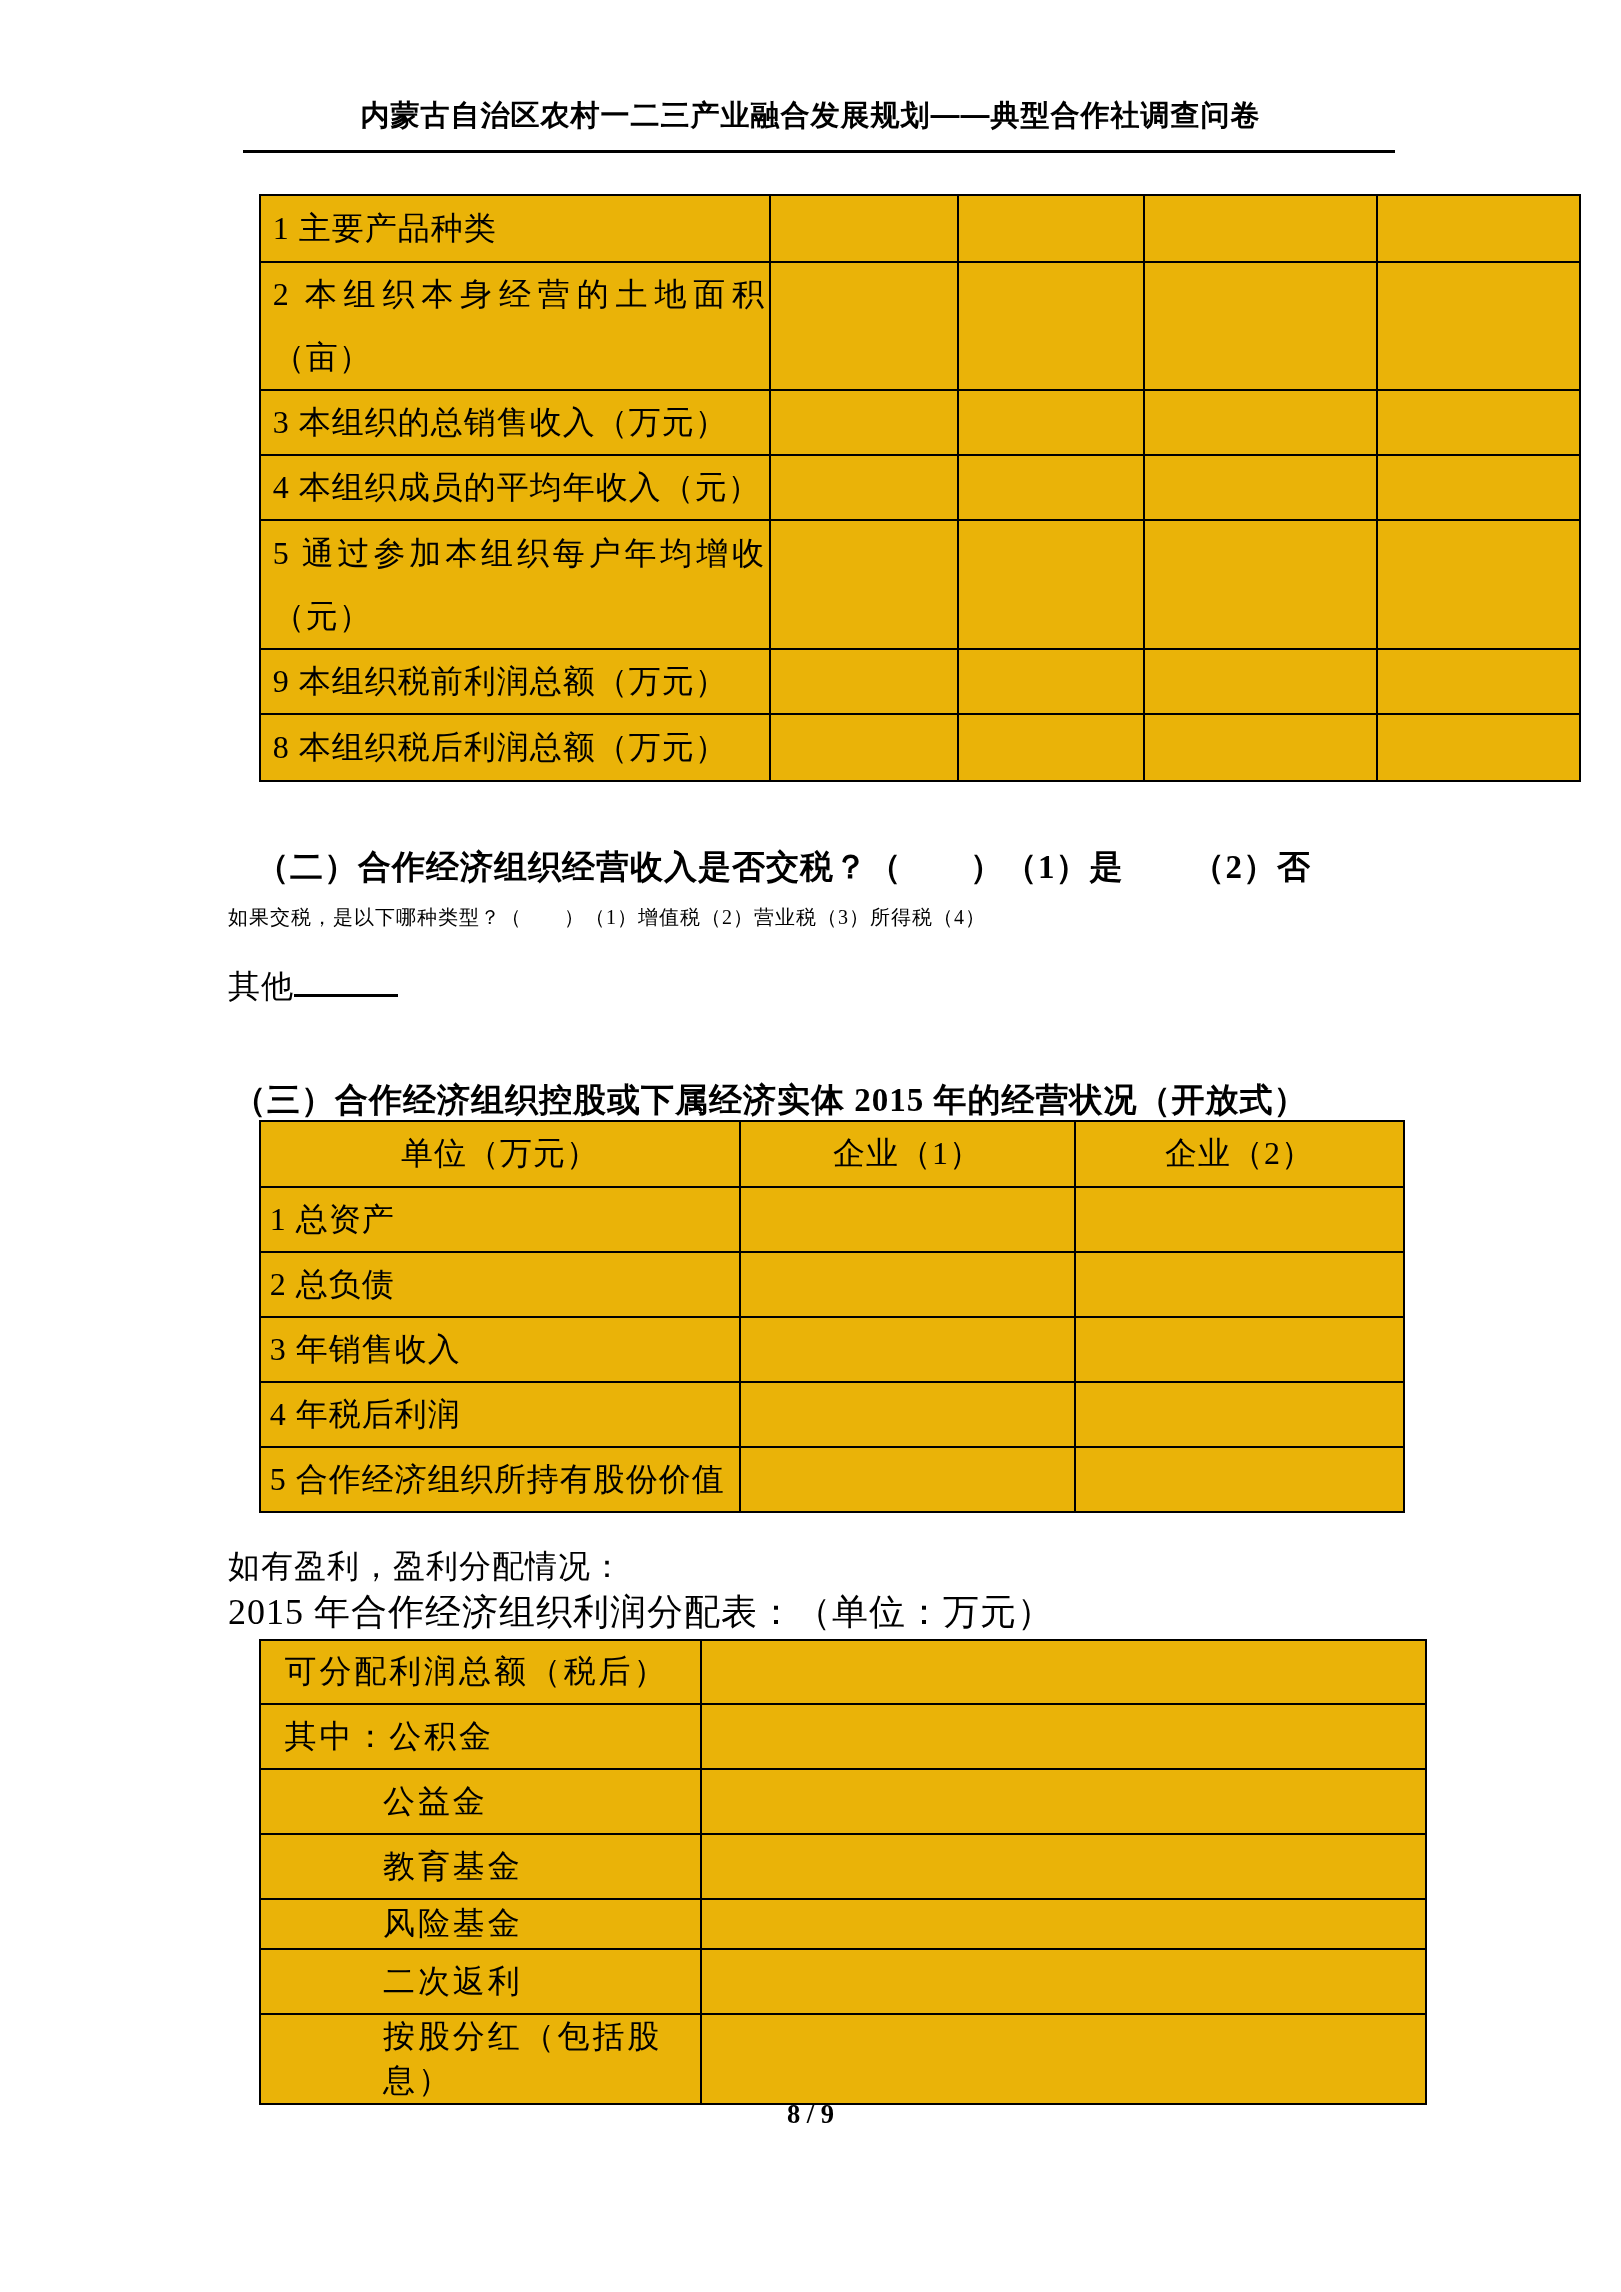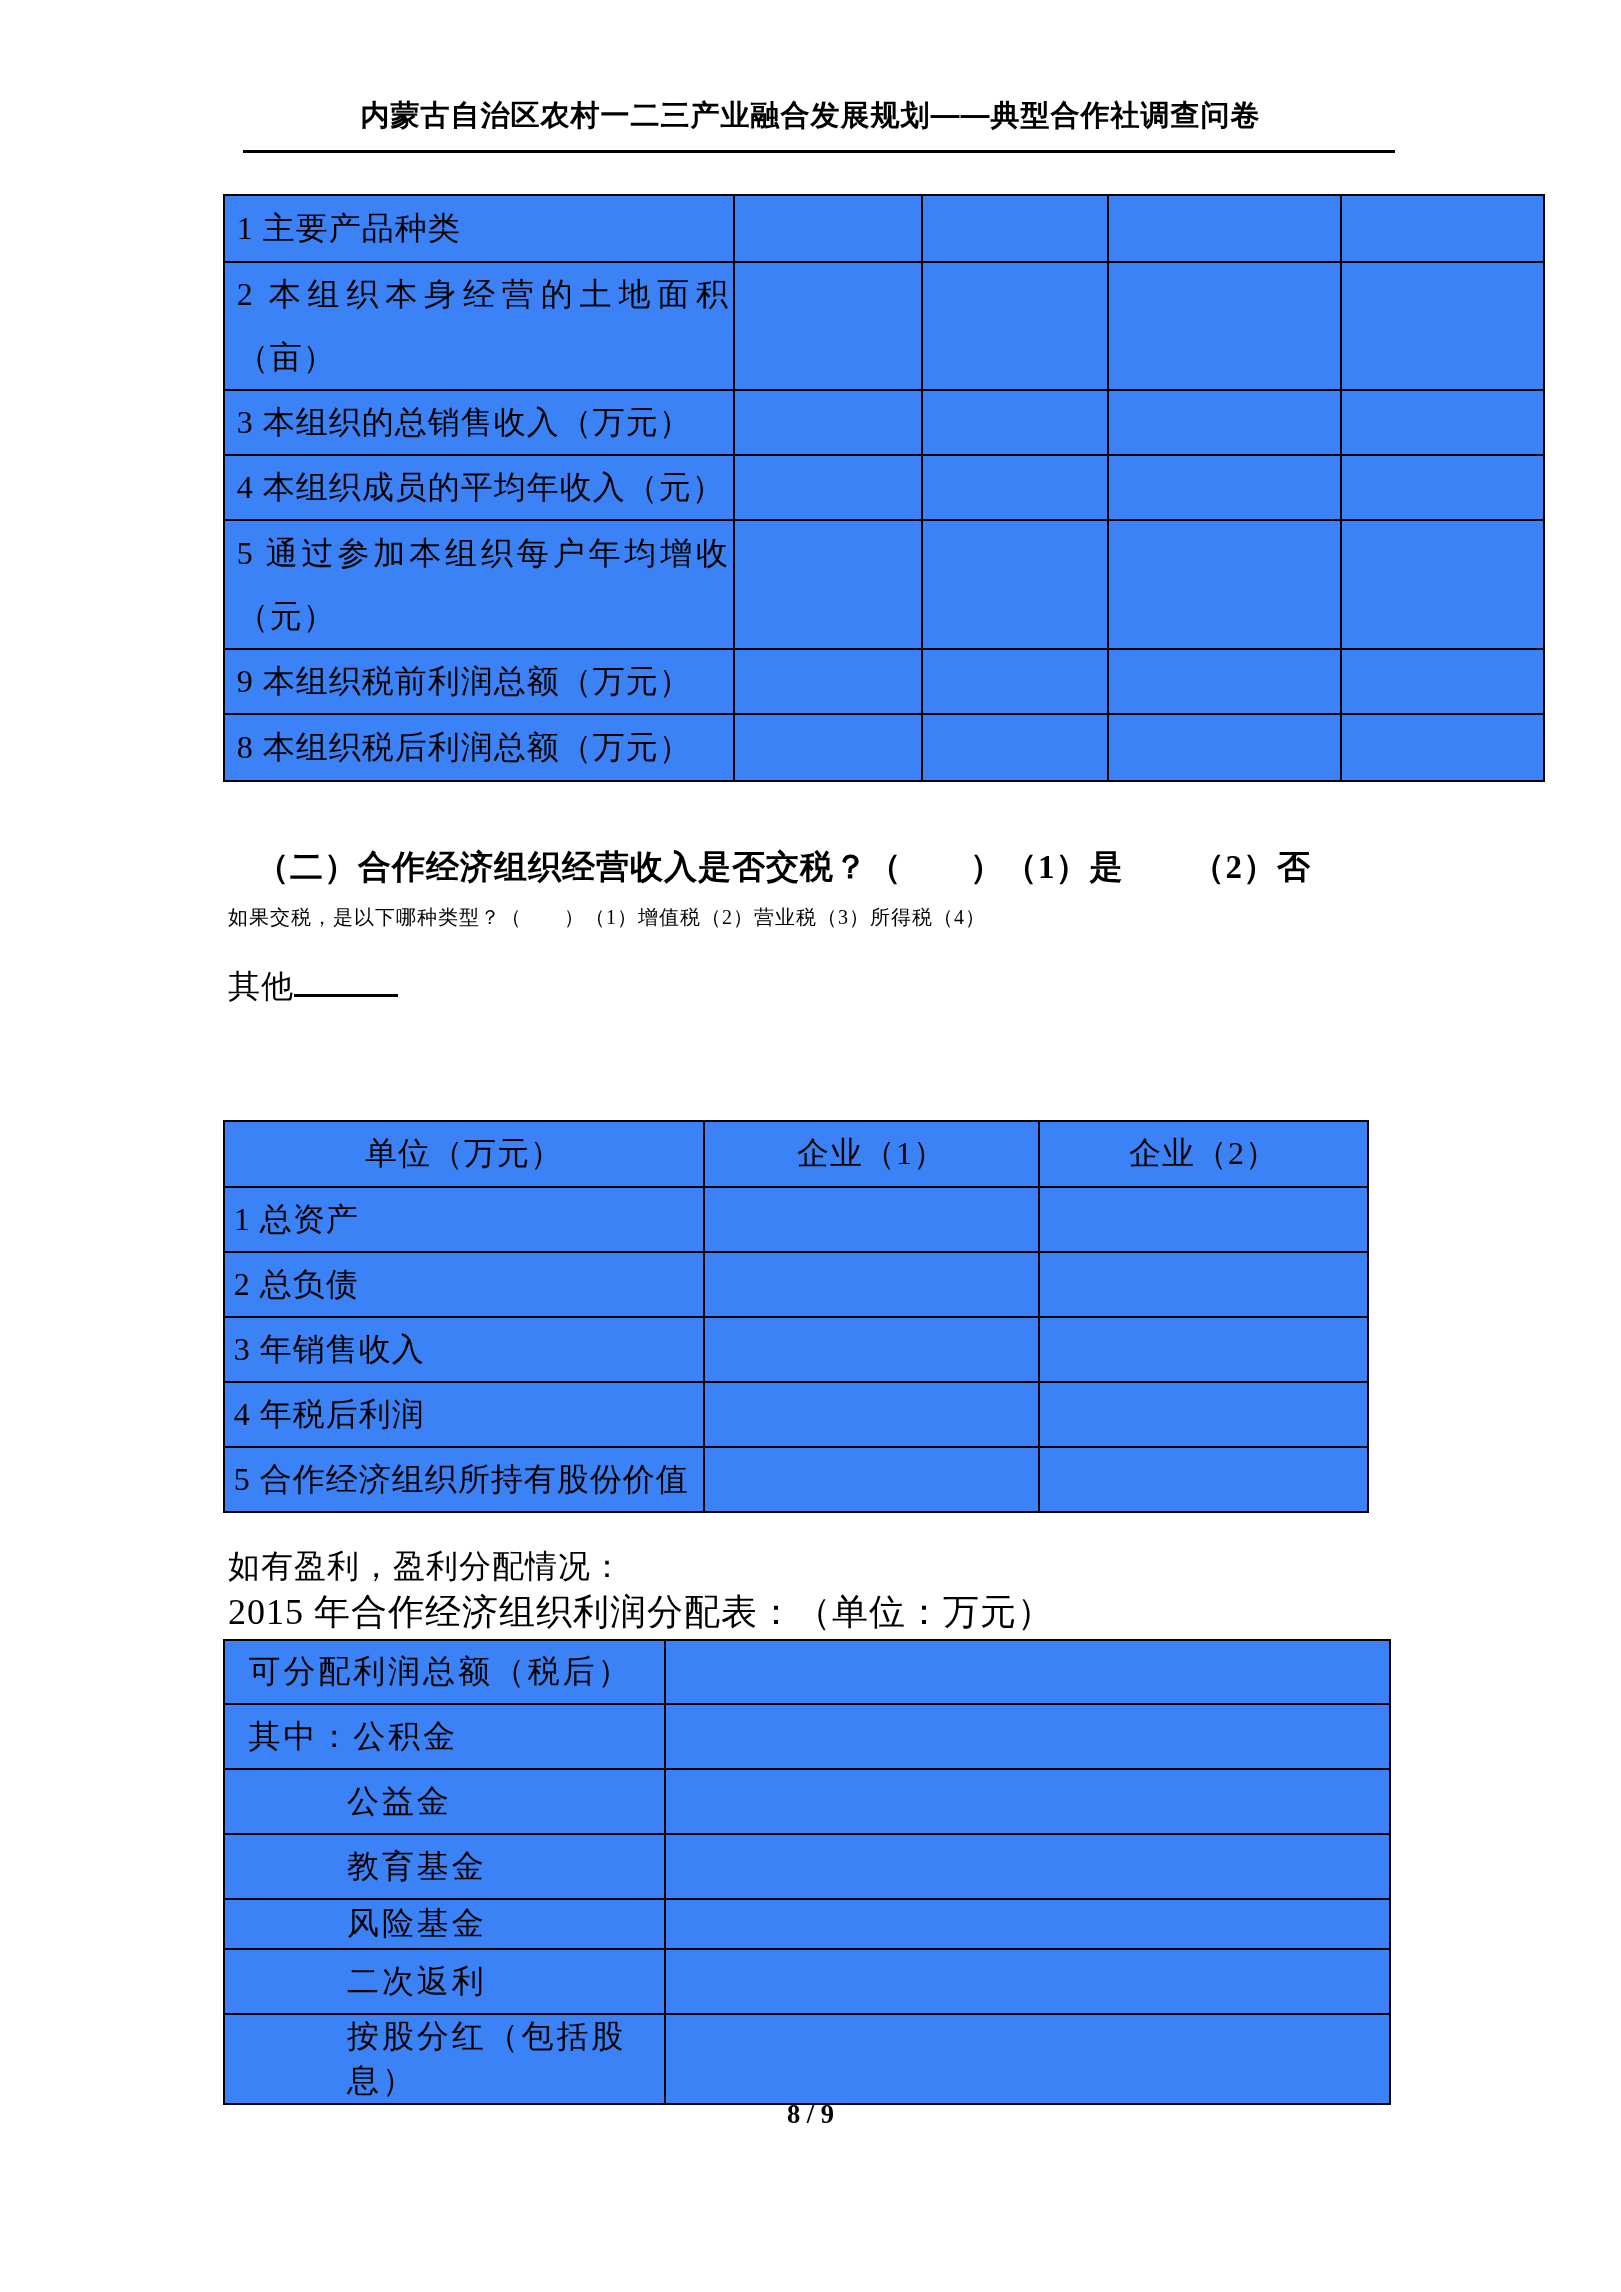--- a/index.html
+++ b/index.html
@@ -22,7 +22,7 @@
   }
 
   
-  table { border-collapse:collapse; table-layout:fixed; position:absolute; background:#3b82f6; }
+  table { border-collapse:collapse; table-layout:fixed; position:absolute; background:#eab308;margin-left:36px; }
   td {
     border:2px solid #000; vertical-align:middle;
     font-size:32px; letter-spacing:1px; padding:0 3.9px 0 11.8px; overflow:hidden;

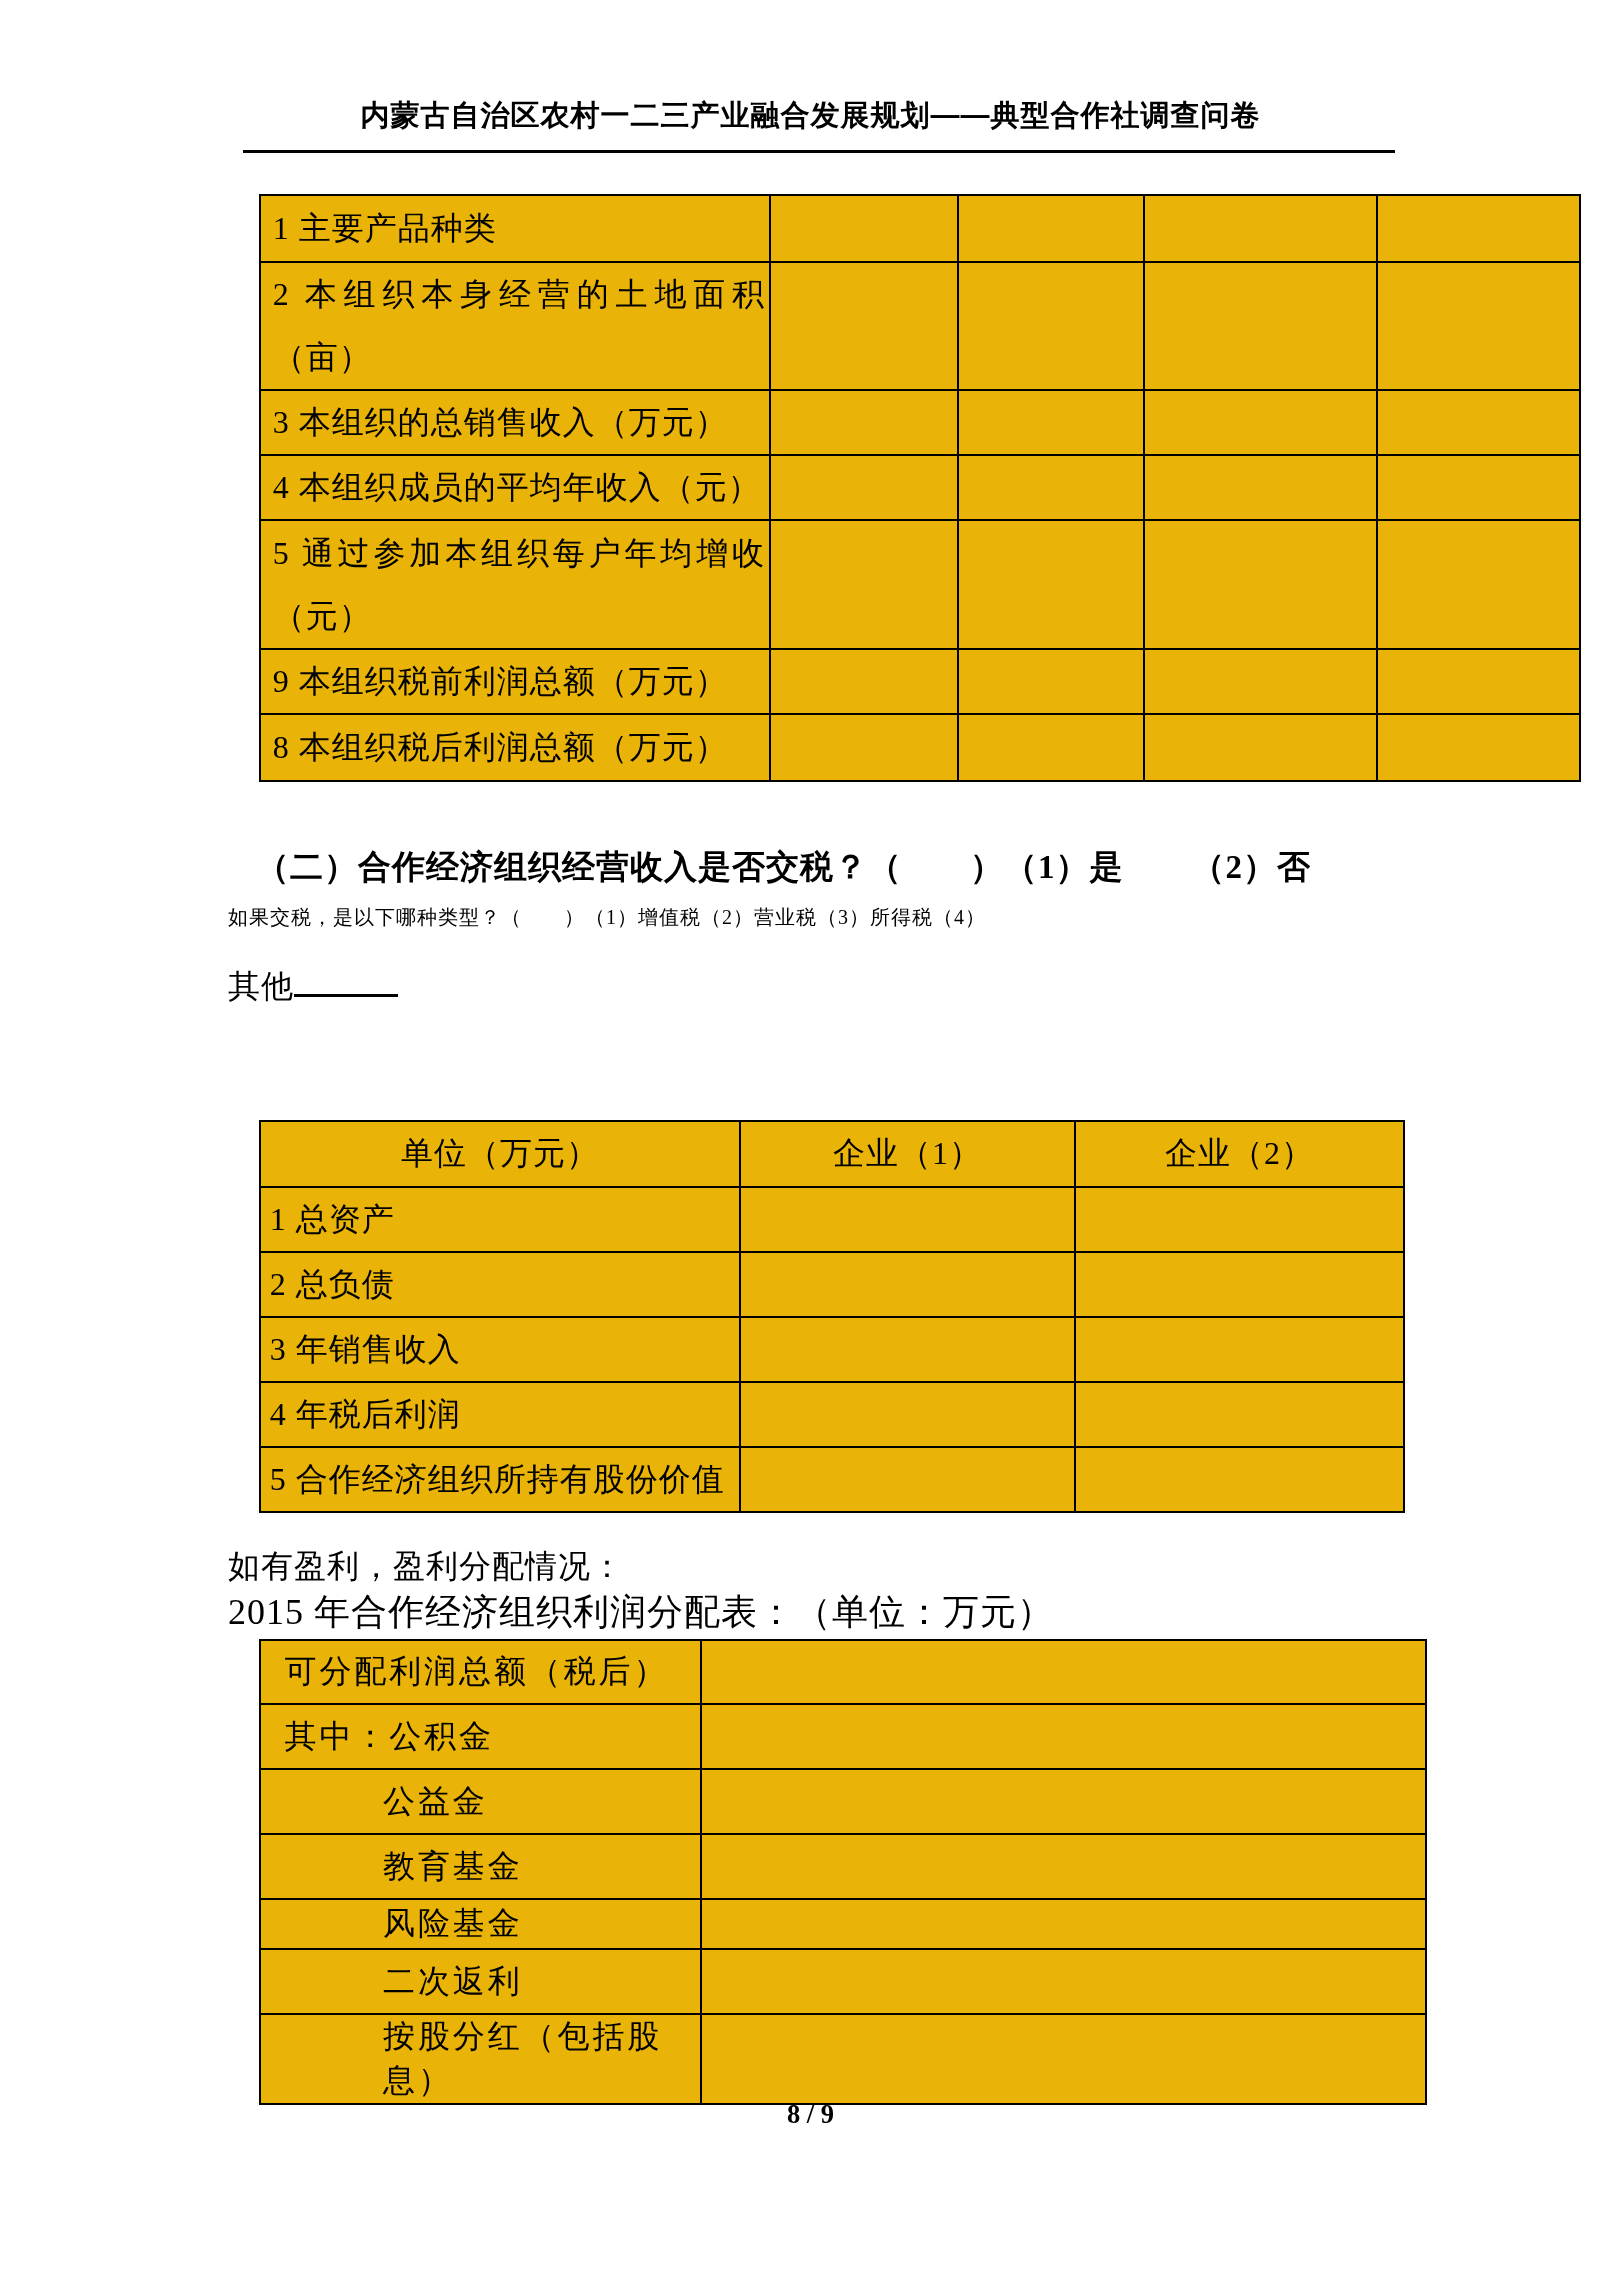--- a/index.html
+++ b/index.html
@@ -144,6 +144,7 @@
     <span>其他</span><span class="blank-line"></span>
   </div>
 
+  <div class="sec3-heading">（三）合作经济组织控股或下属经济实体 2015 年的经营状况（开放式）</div>
 
   <table class="table2">
     <colgroup>

